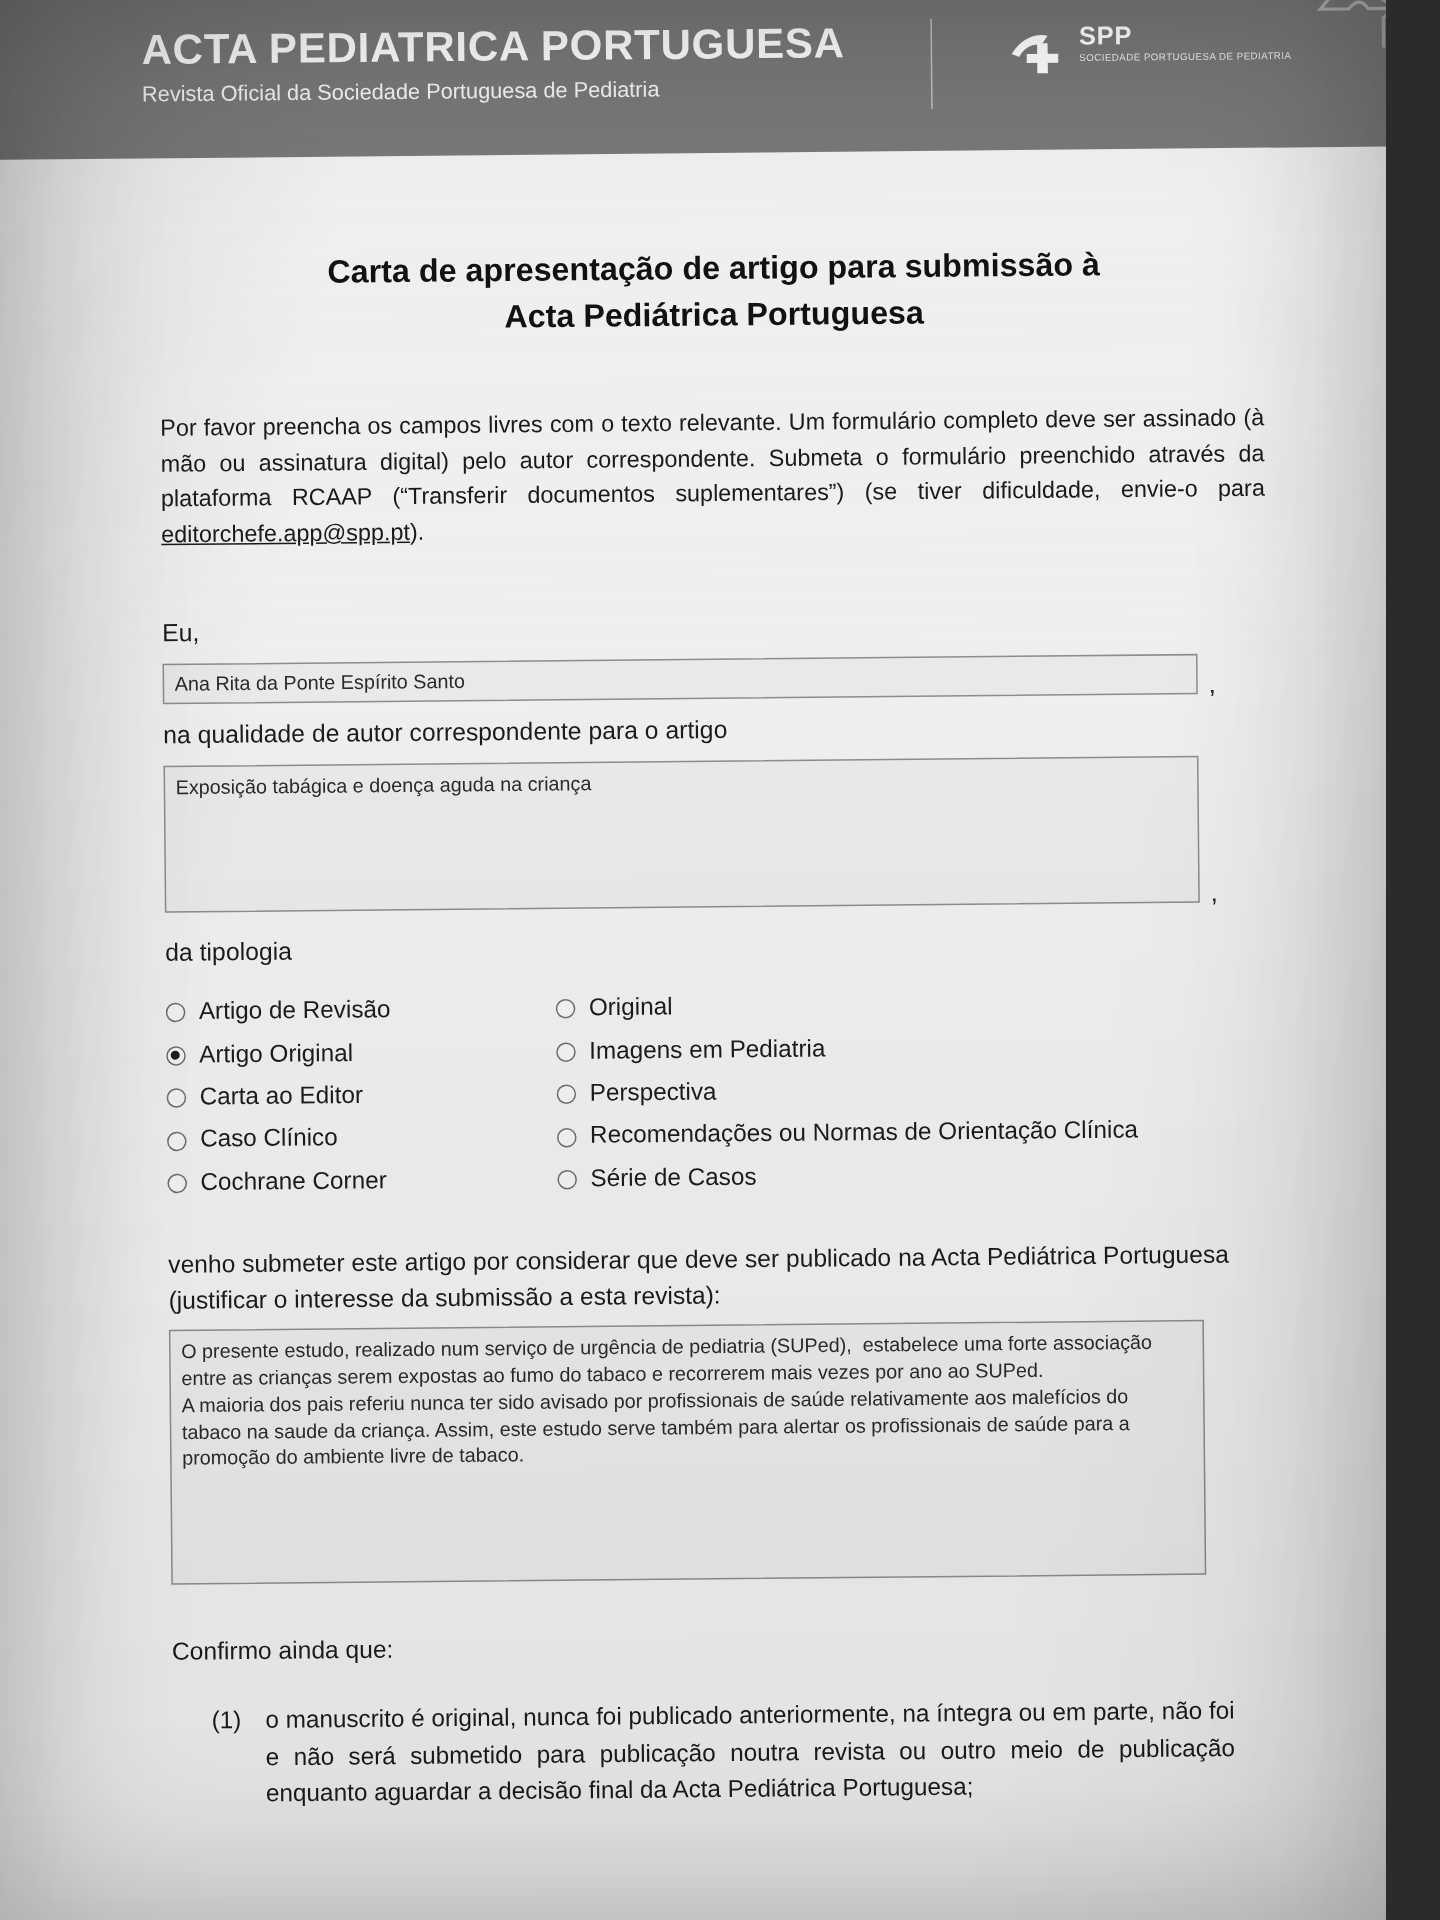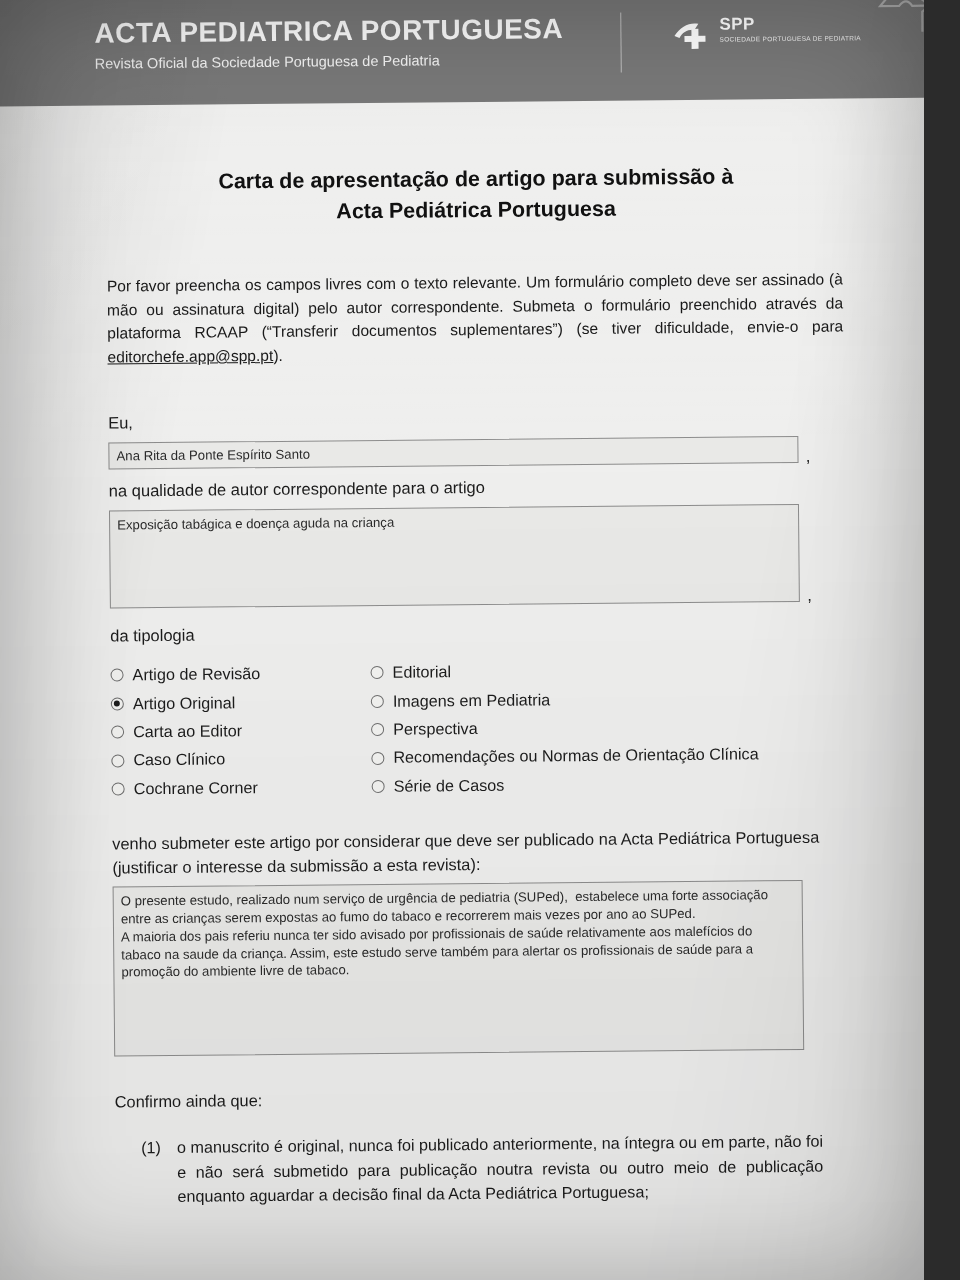--- a/index.html
+++ b/index.html
@@ -344,7 +344,7 @@
         <div class="opt-col right">
           <div class="opt">
             <span class="radio"></span>
-            <span>Editorial</span>
+            <span>Original</span>
           </div>
           <div class="opt">
             <span class="radio"></span>

